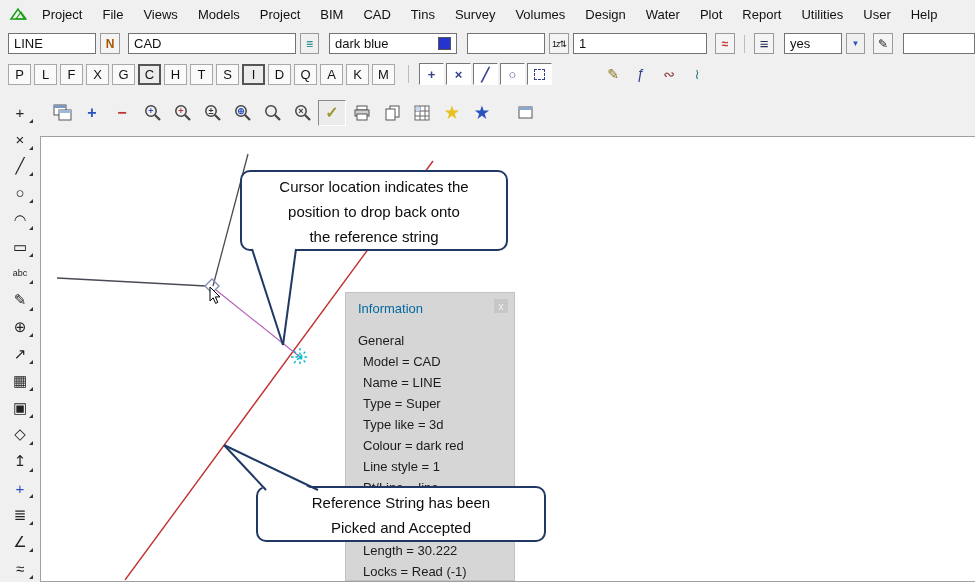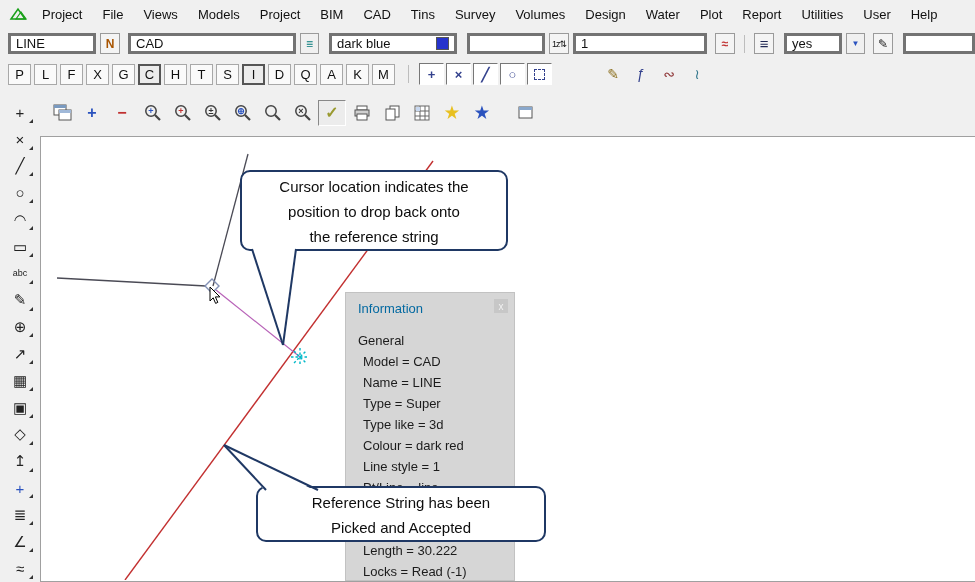--- a/index.html
+++ b/index.html
@@ -14,7 +14,7 @@
   .menu-item { padding: 5px 10px; white-space: nowrap; cursor: default; }
   
   .toolbar2 { display: flex; align-items: center; height: 31px; padding: 0 0 0 8px; gap: 4px; }
-  .field { height: 21px; background: #fff; border: 3px solid #737373; display: flex; align-items: center; justify-content: space-between; padding: 3px 5px; overflow: hidden; white-space: nowrap; }
+  .field { height: 21px; background: #fff; border: 1px solid #737373; display: flex; align-items: center; justify-content: space-between; padding: 3px 5px; overflow: hidden; white-space: nowrap; }
   .tb-btn { height: 21px; min-width: 20px; border: 1px solid #9a9a9a; background: #f4f4f4; display: flex; align-items: center; justify-content: center; padding: 0 2px; font-size: 12px; }
   .combo-btn { width: 19px; height: 21px; border: 1px solid #9a9a9a; background: #f0f0f0; display: flex; align-items: center; justify-content: center; font-size: 10px; }
   .swatch { width: 13px; height: 13px; border: 1px solid #555; display: inline-block; }

